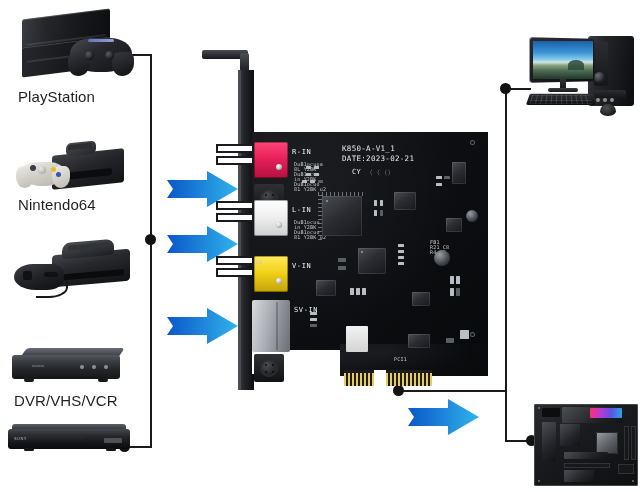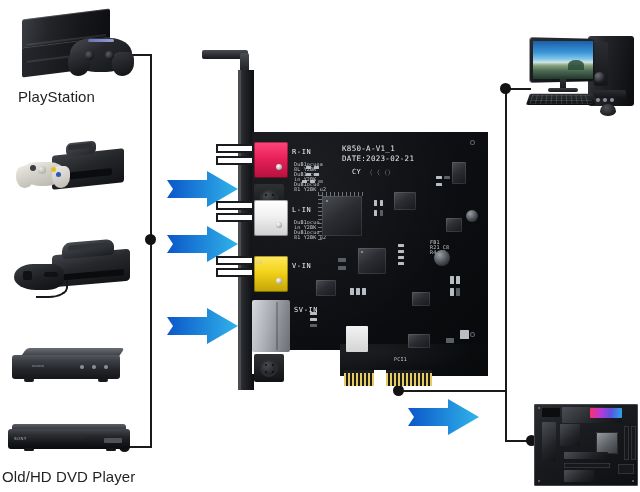--- a/index.html
+++ b/index.html
@@ -346,6 +346,7 @@
     <div class="n64-acc" style="left:48px;top:34px;width:5px;height:5px;background:#2f56b8;"></div>
     <div class="n64-acc" style="left:22px;top:27px;width:6px;height:6px;background:#3a3d42;"></div>
   </div>
+  <div class="dev-label" style="left:18px;top:196px;">Nintendo64</div>
 
   <div class="abs" style="left:6px;top:236px;width:132px;height:62px;">
     <div class="sg-body" style="left:46px;top:16px;width:78px;height:32px;"></div>

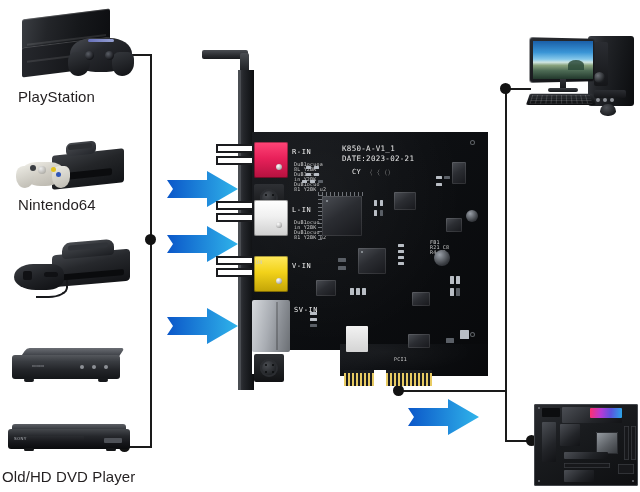--- a/index.html
+++ b/index.html
@@ -369,6 +369,7 @@
     <div class="tiny-led" style="left:94px;top:17px;"></div>
     <div class="brandtxt" style="left:22px;top:15px;">▭▭▭</div>
   </div>
+  <div class="dev-label" style="left:14px;top:392px;">DVR/VHS/VCR</div>
 
   <div class="abs" style="left:8px;top:424px;width:126px;height:38px;">
     <div class="slab" style="left:4px;top:0px;width:114px;height:6px;background:linear-gradient(180deg,#5c5f65,#303338);border-radius:3px 3px 0 0;"></div>

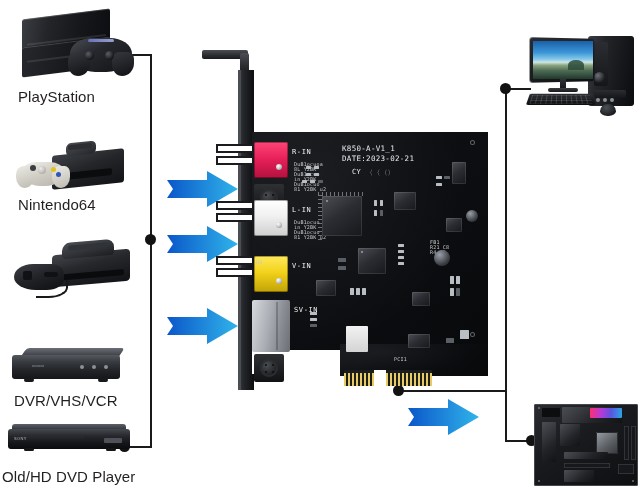--- a/index.html
+++ b/index.html
@@ -380,7 +380,6 @@
     <div class="slab" style="left:16px;top:24px;width:10px;height:3px;background:#141517;"></div>
     <div class="slab" style="left:98px;top:24px;width:10px;height:3px;background:#141517;"></div>
   </div>
-  <div class="dev-label" style="left:2px;top:468px;">Old/HD DVD Player</div>
 
   <svg class="arrow" style="left:167px;top:170px;" width="72" height="38" viewBox="0 0 72 38">
     <defs>

